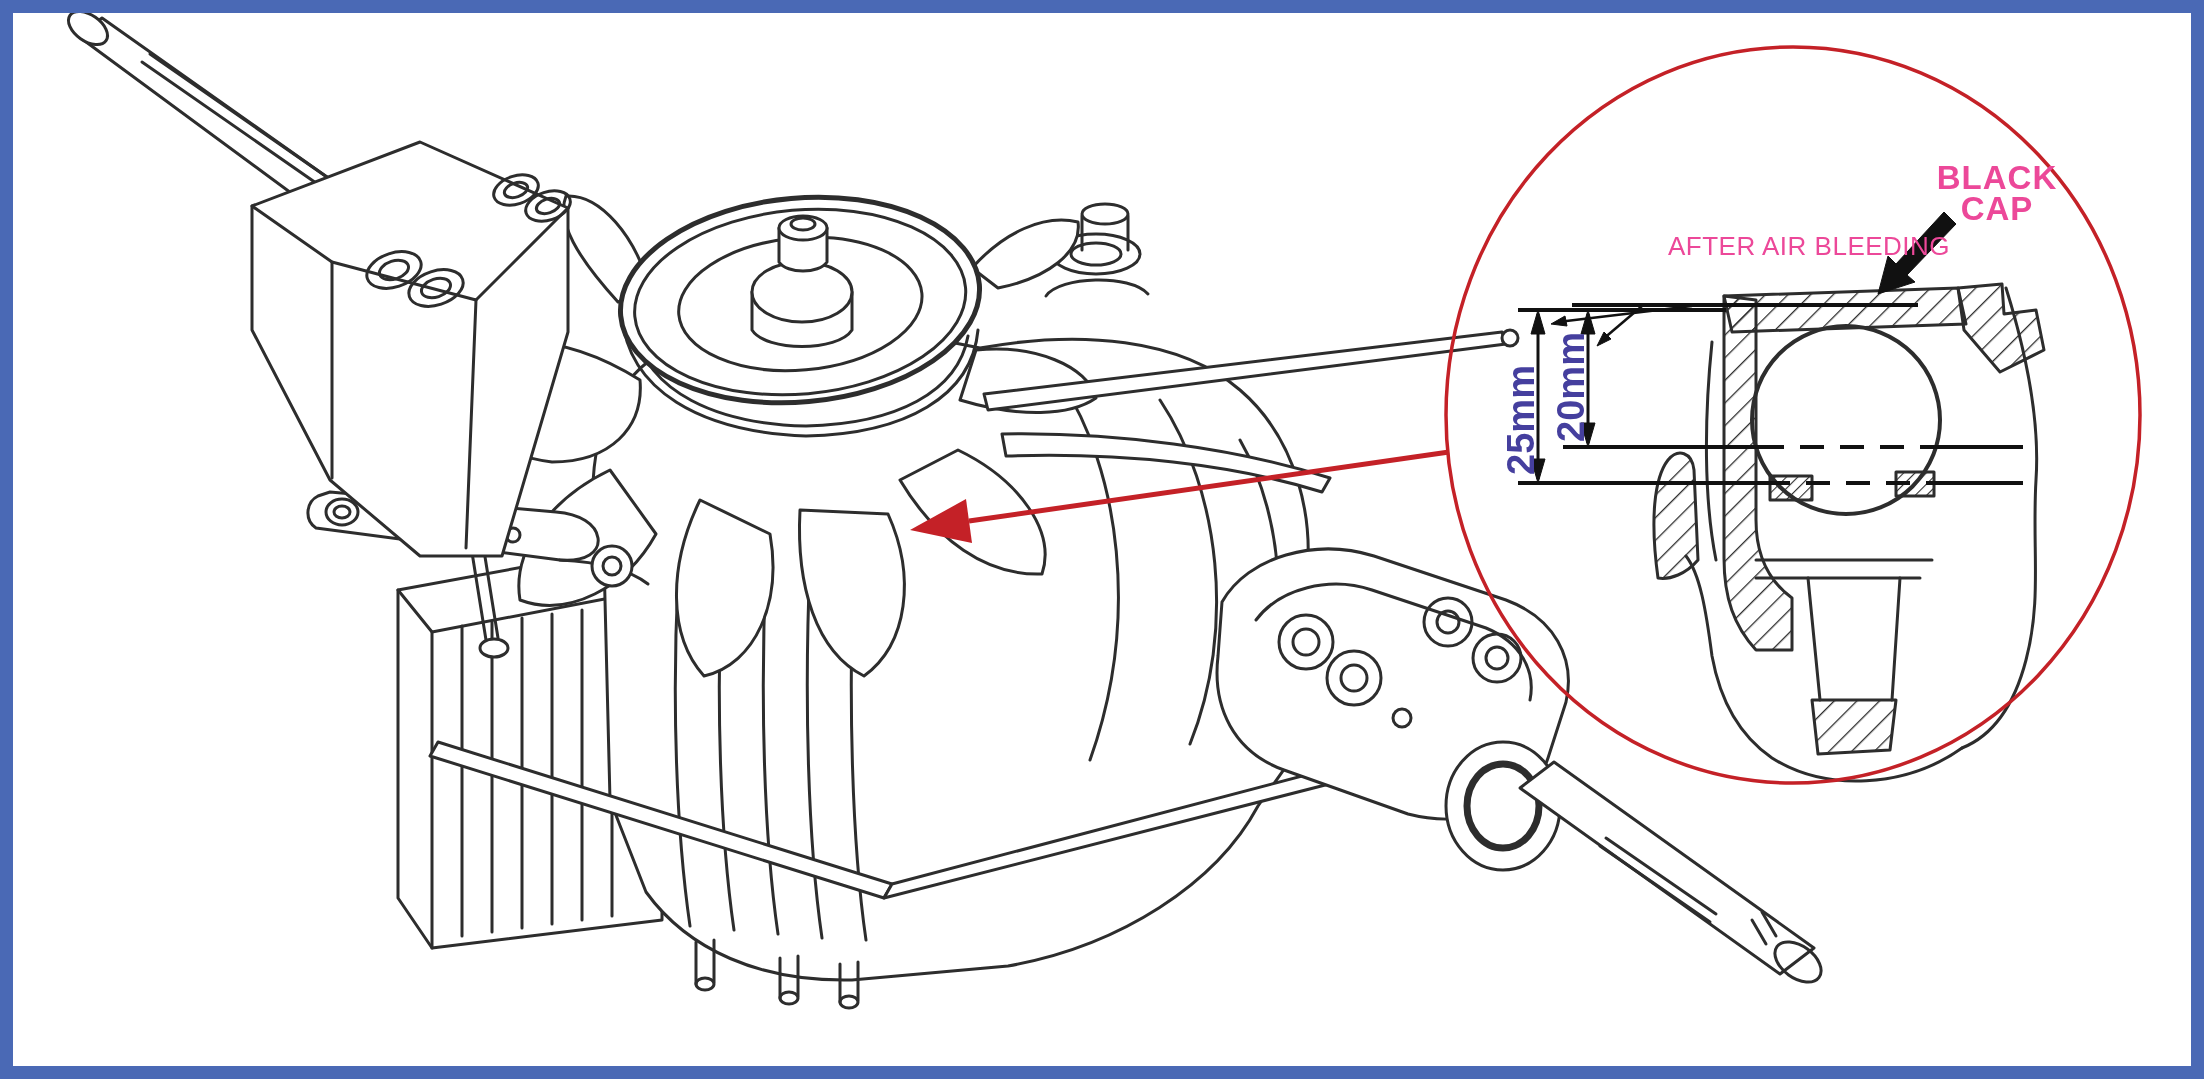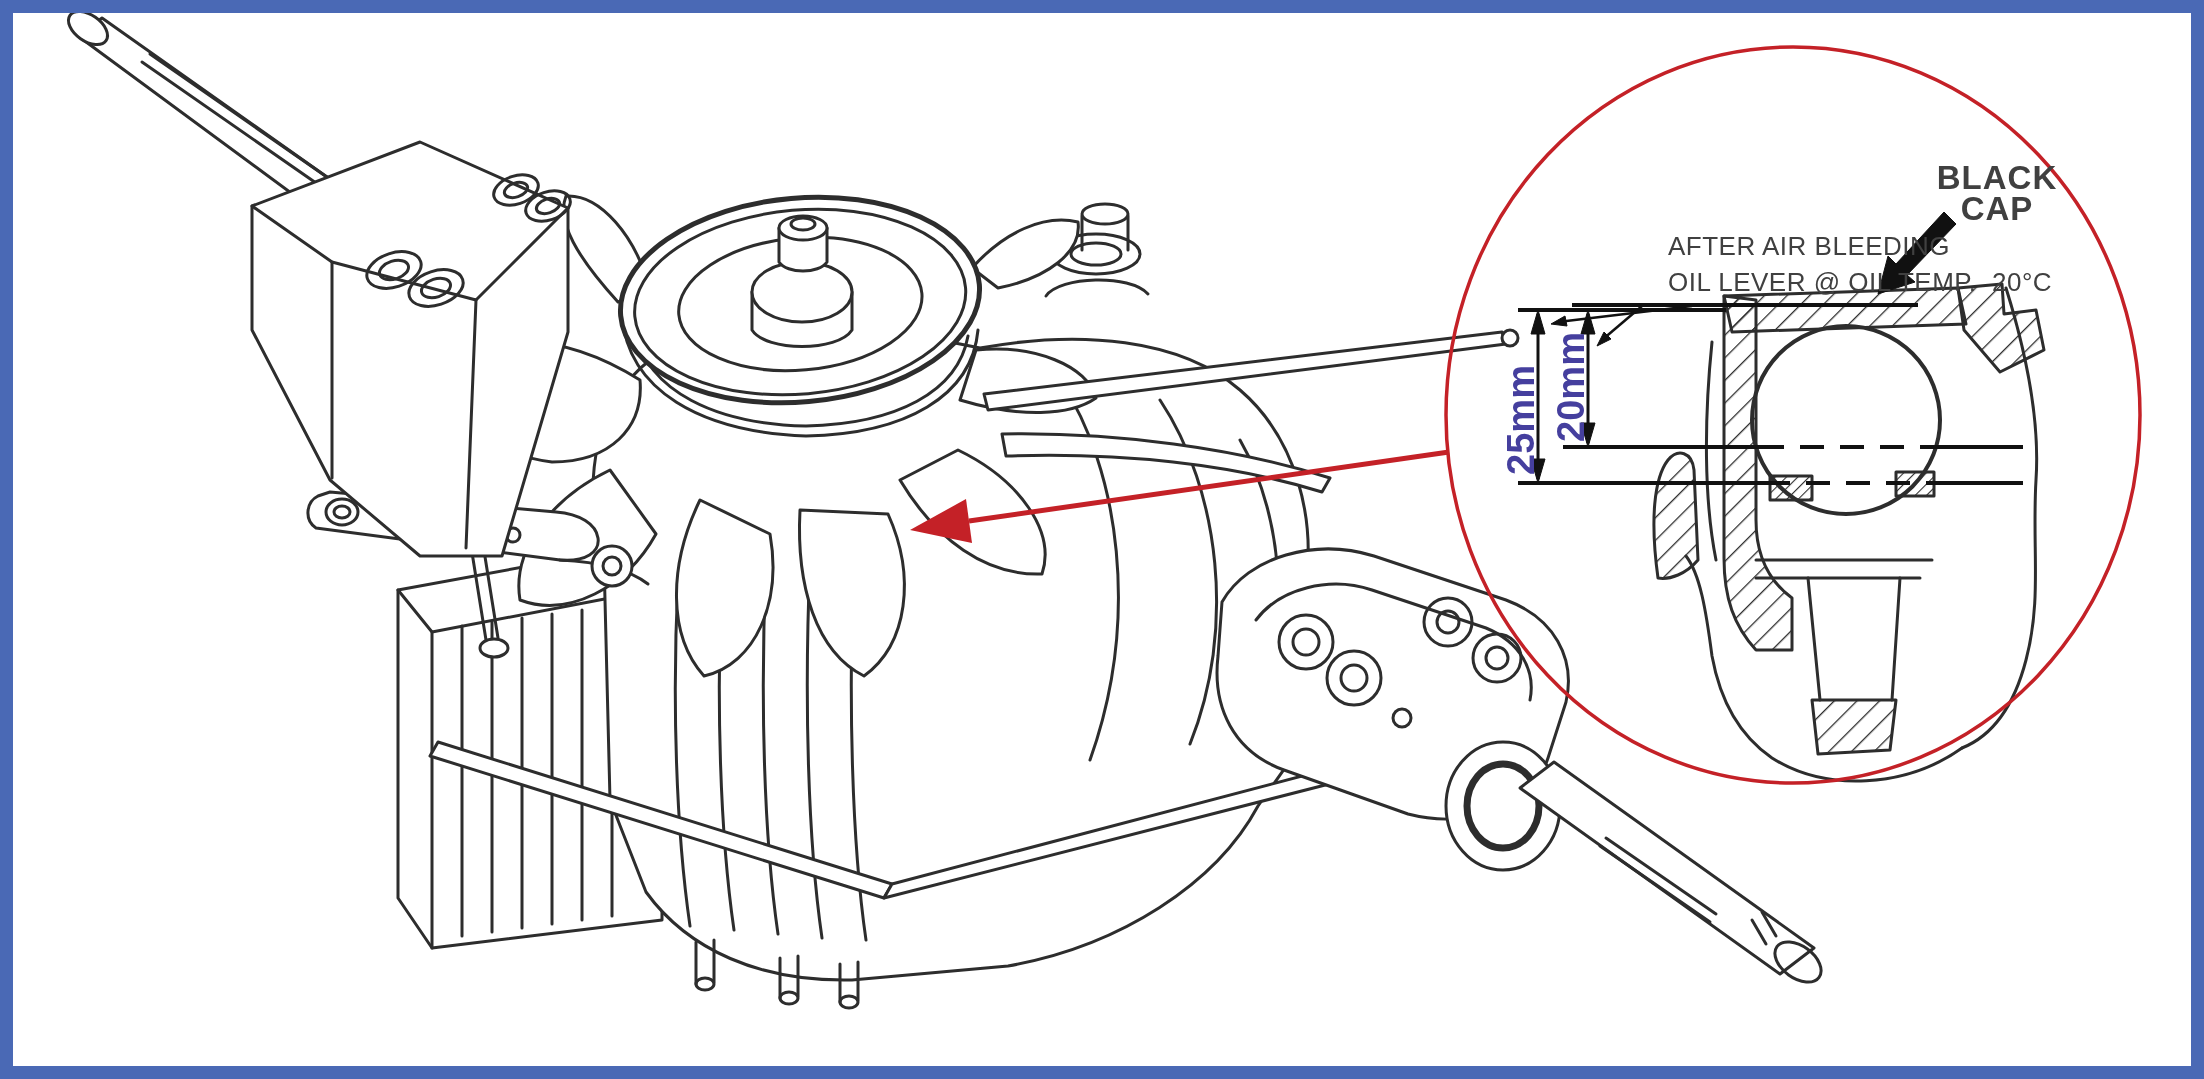--- a/index.html
+++ b/index.html
@@ -7,7 +7,7 @@
         font-family:"Liberation Sans",sans-serif;}
   .frame{position:absolute;inset:0;border:13px solid #4a69b5;z-index:40;pointer-events:none;}
   svg.art{position:absolute;left:0;top:0;z-index:10;}
-  .label{position:absolute;z-index:30;color:#404040;white-space:nowrap;}
+  .label{position:absolute;z-index:30;color:#ec4899;white-space:nowrap;}
   .note-line{left:1668px;font-size:26px;letter-spacing:.5px;font-weight:normal;}
   .note1{top:231px;}
   .note2{top:267px;}

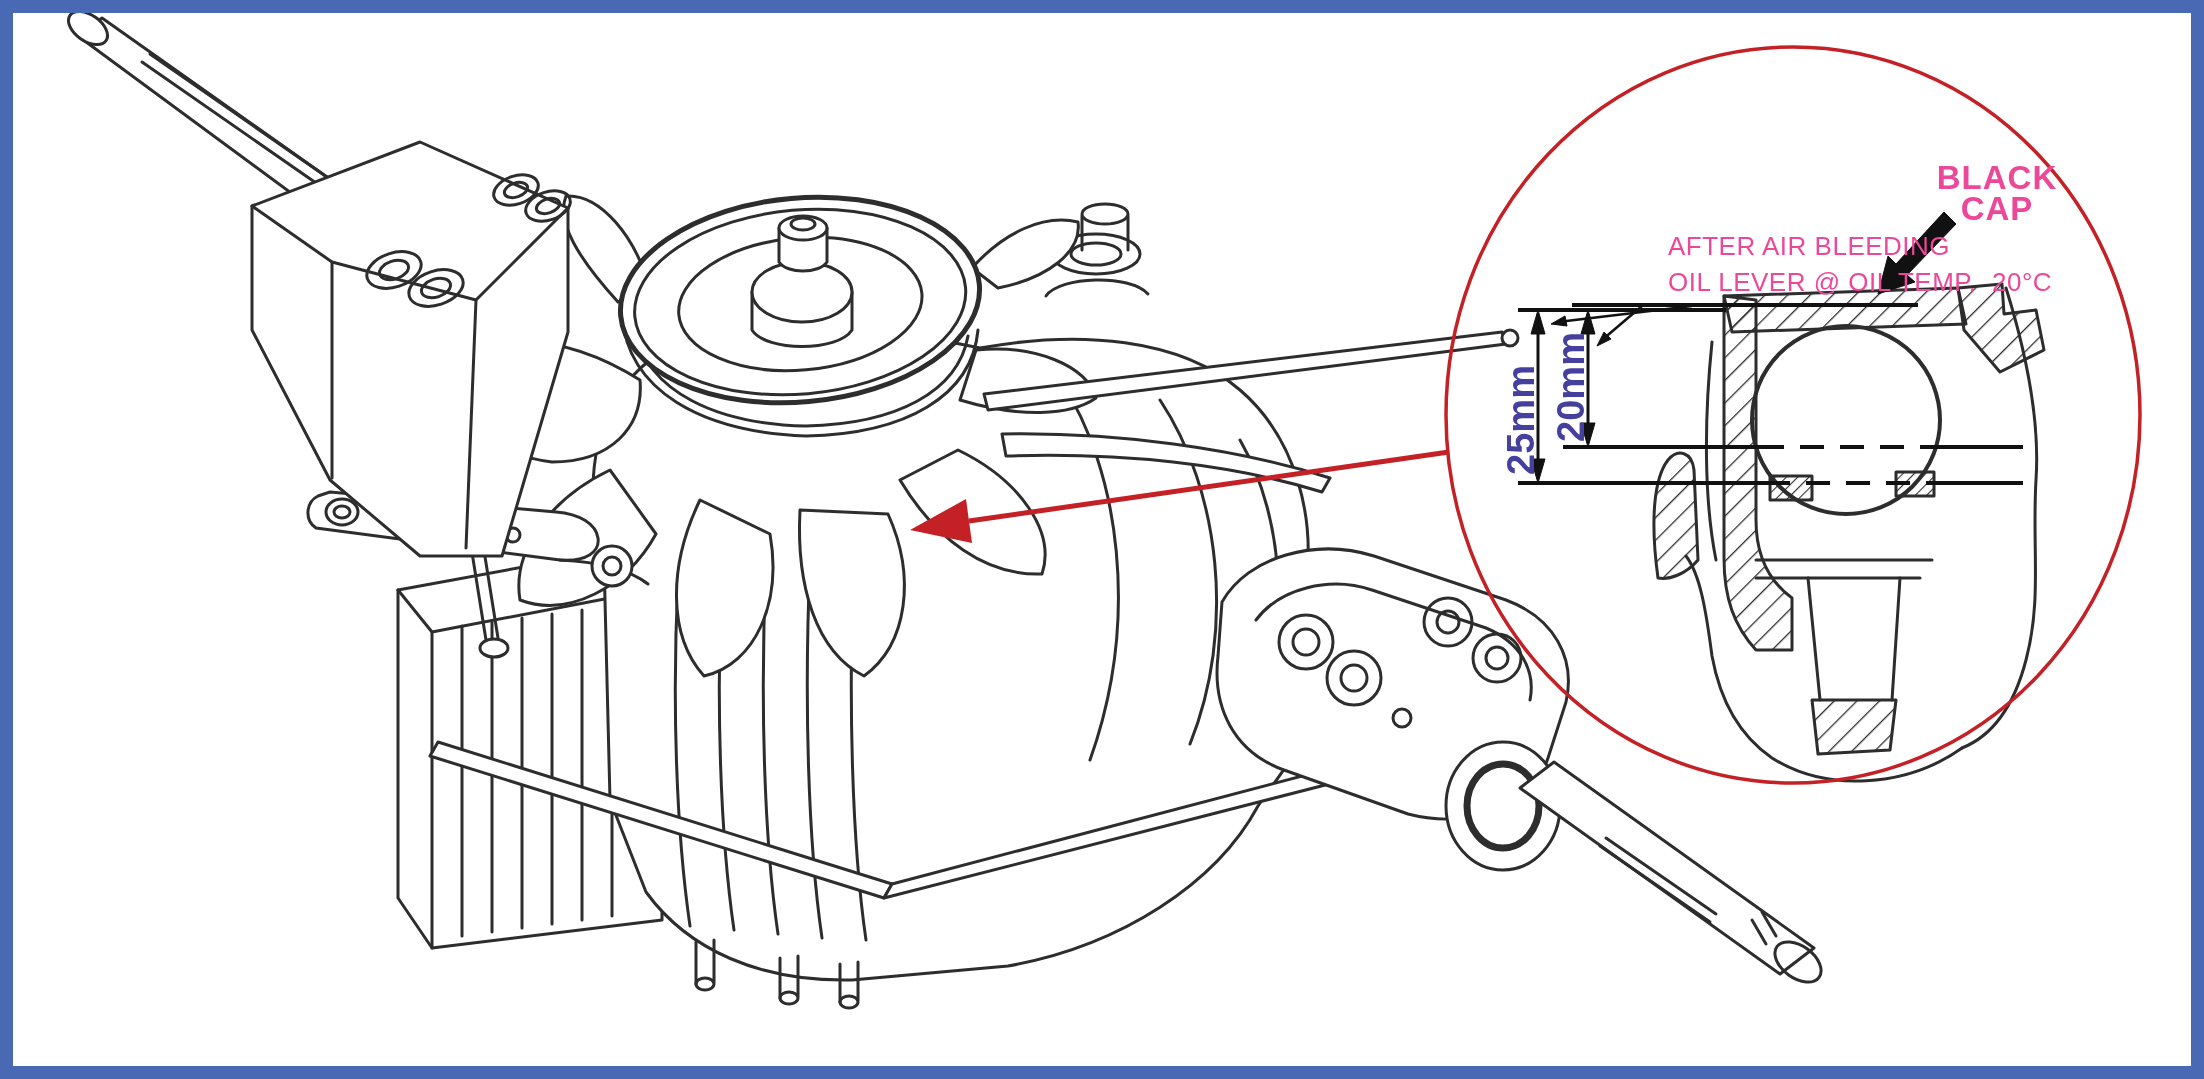--- a/index.html
+++ b/index.html
@@ -254,7 +254,6 @@
   </svg>
 
   <div class="label note-line note1">AFTER AIR BLEEDING</div>
-  <div class="label note-line note2">OIL LEVER @ OIL TEMP.&nbsp; 20°C</div>
   <div class="label capLabel">BLACK
 CAP</div>
   <div class="label dim dim25">25mm</div>

